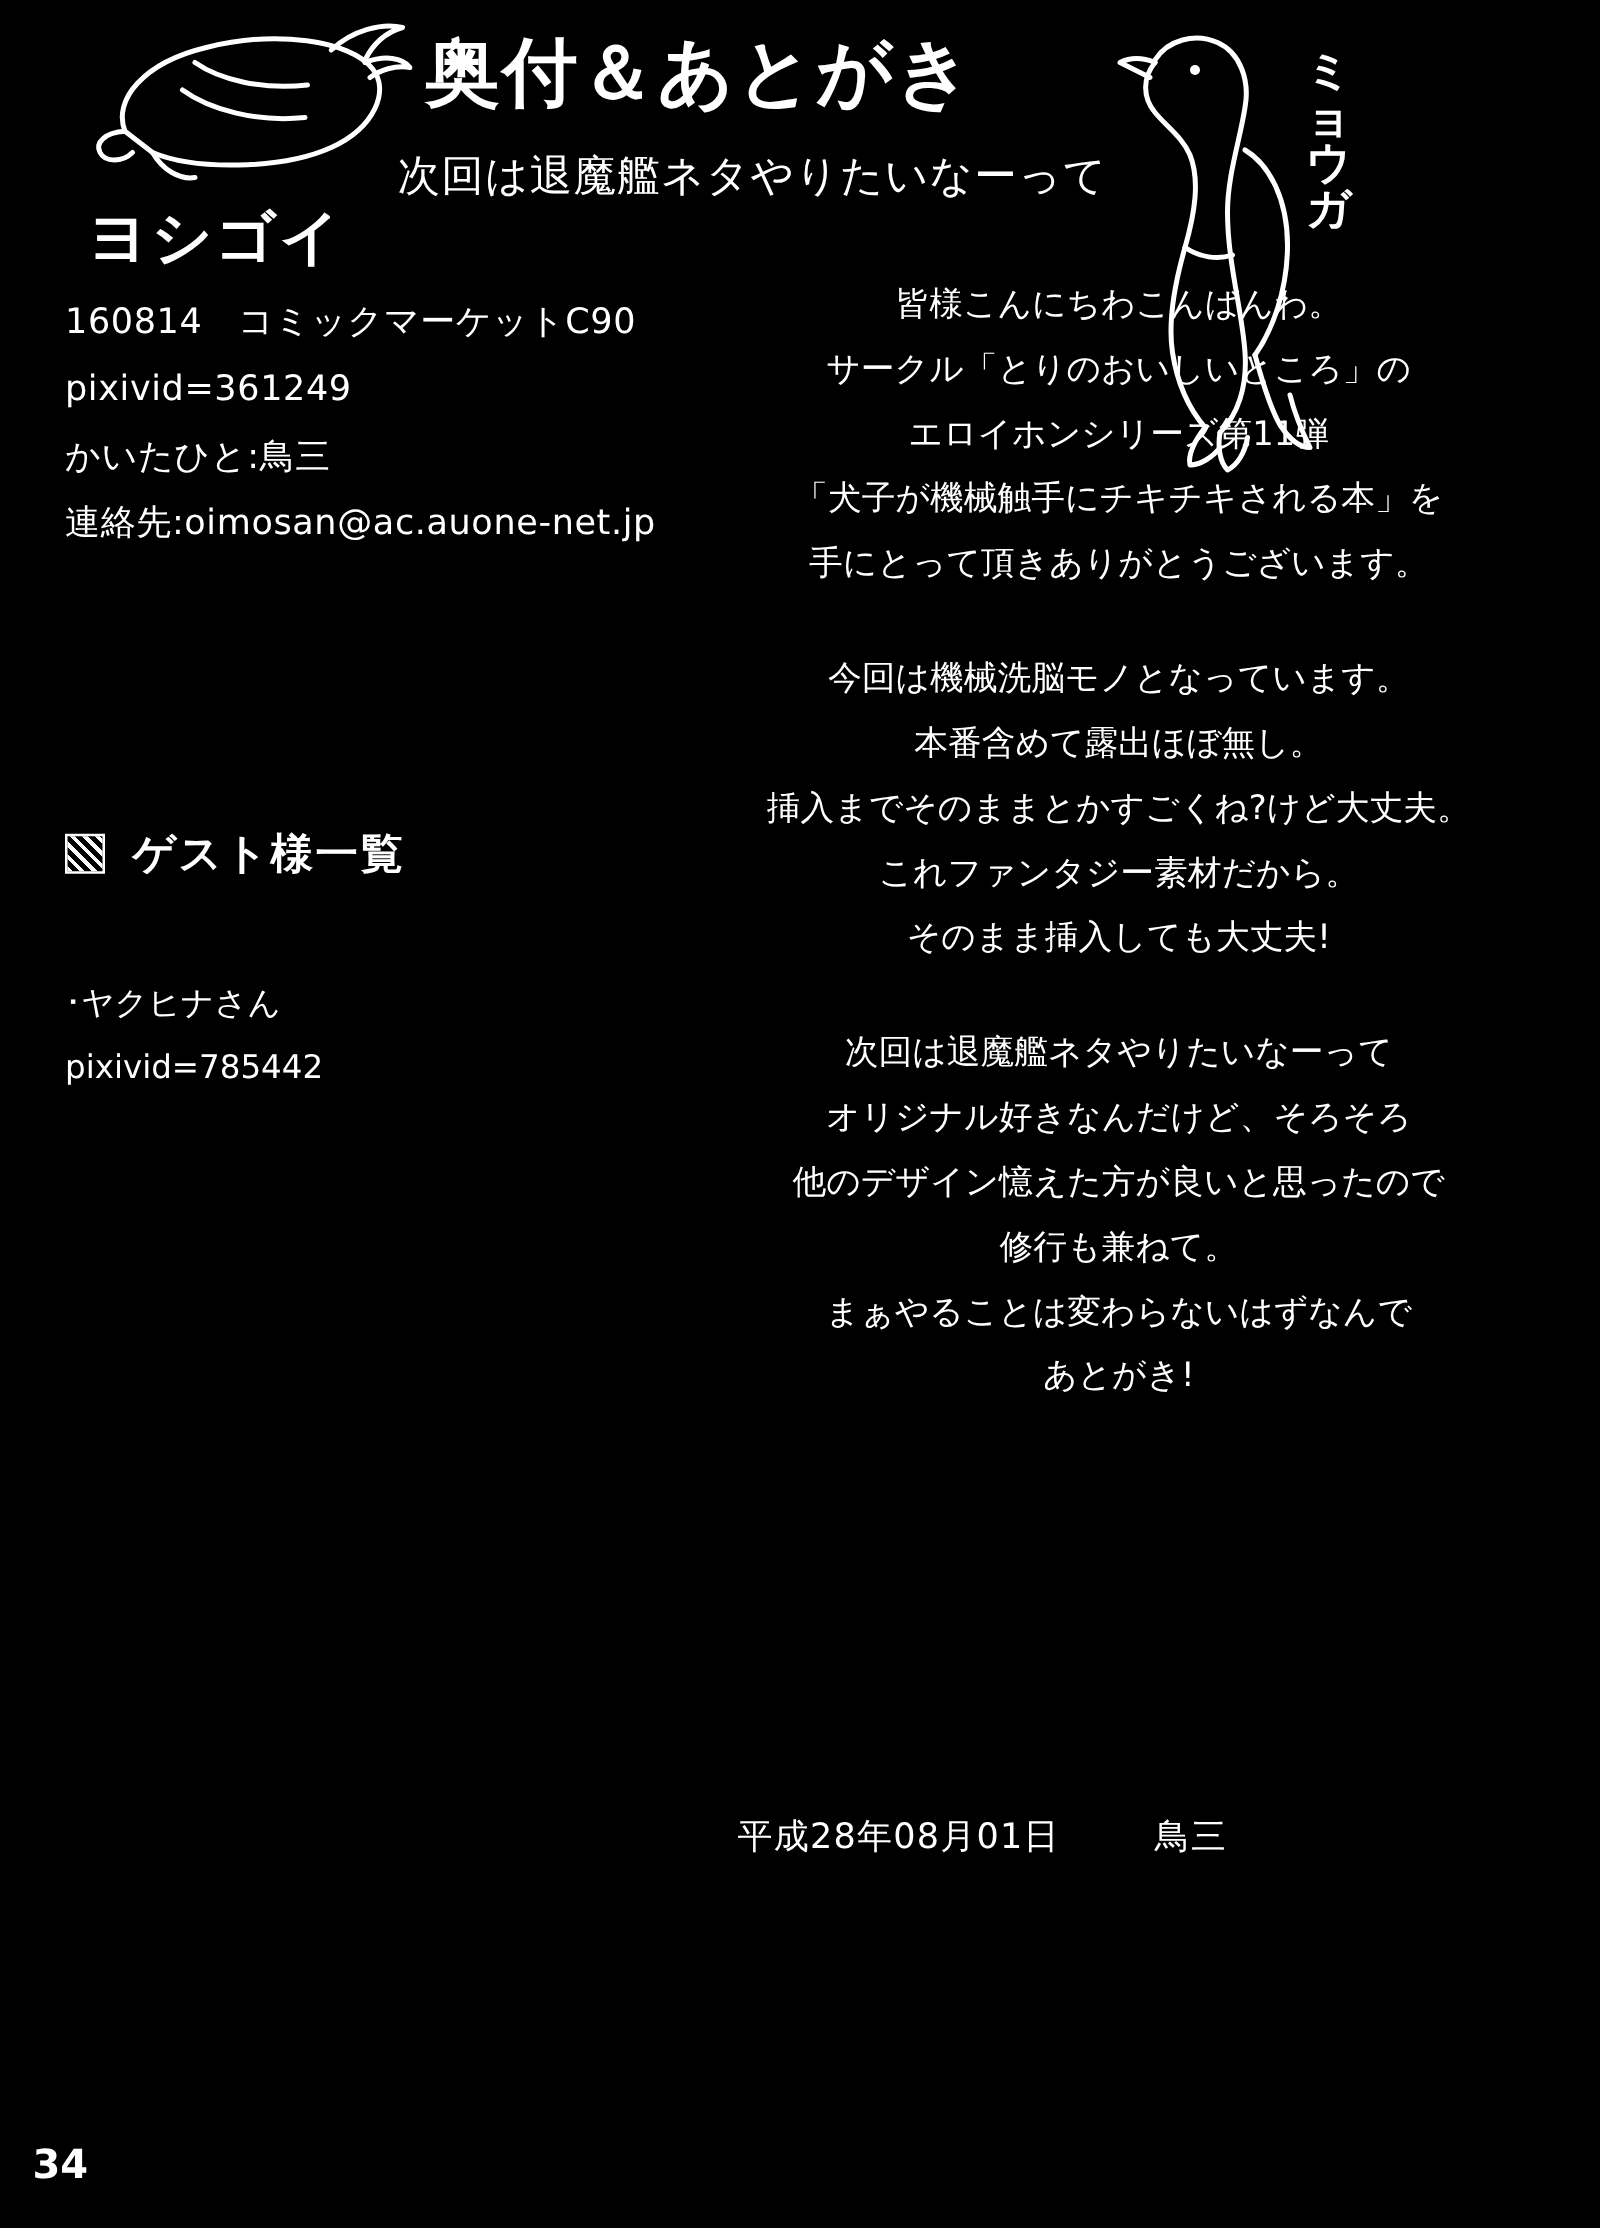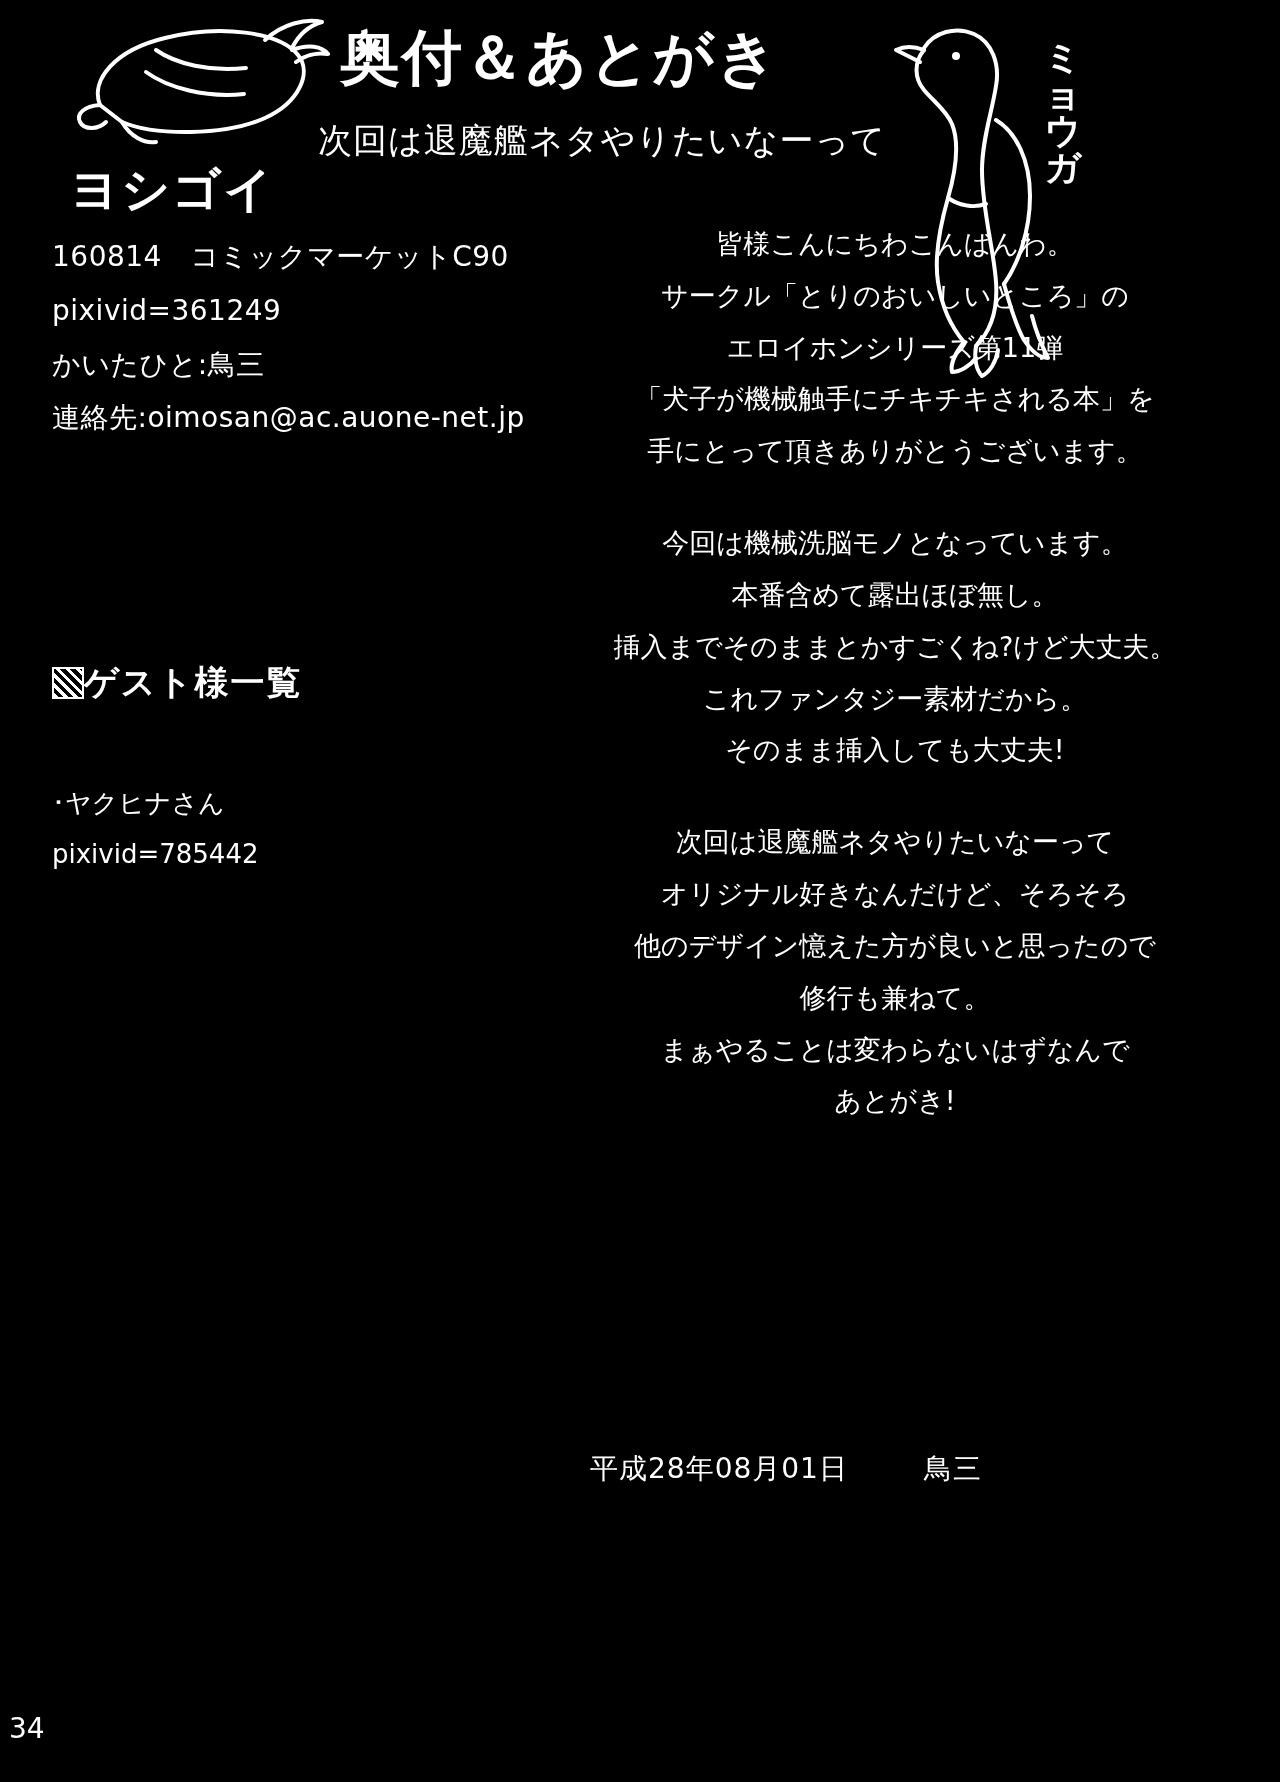--- a/index.html
+++ b/index.html
@@ -90,6 +90,7 @@
     top: 660px;
     display: flex;
     align-items: center;
+    gap: 22px;
   }
   .guest-mark {
     width: 28px;

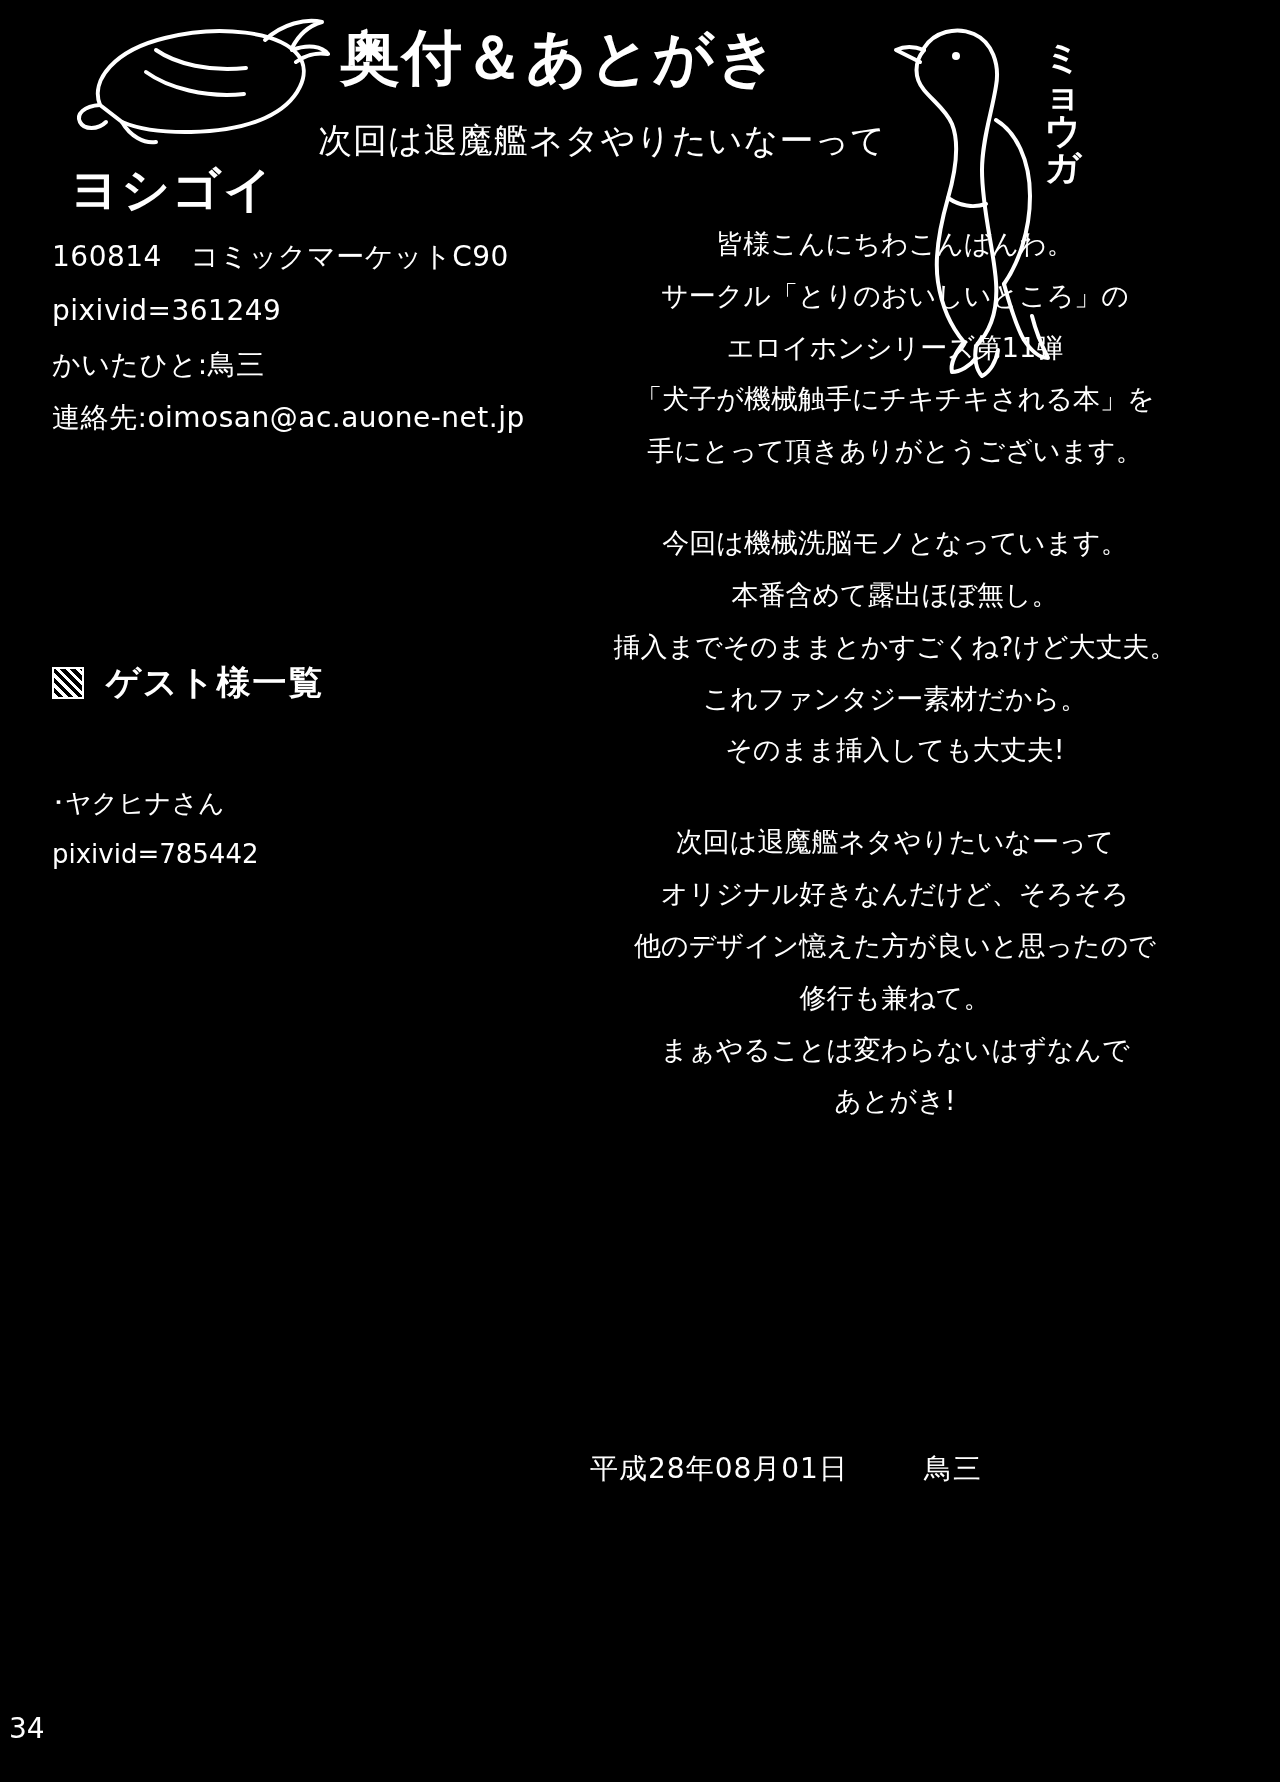--- a/index.html
+++ b/index.html
@@ -141,10 +141,10 @@
 
   .page-number {
     position: absolute;
-    left: 9px;
+    left: 26px;
     top: 1712px;
-    font-size: 28px;
-    font-weight: normal;
+    font-size: 32px;
+    font-weight: bold;
   }
 </style>
 </head>

